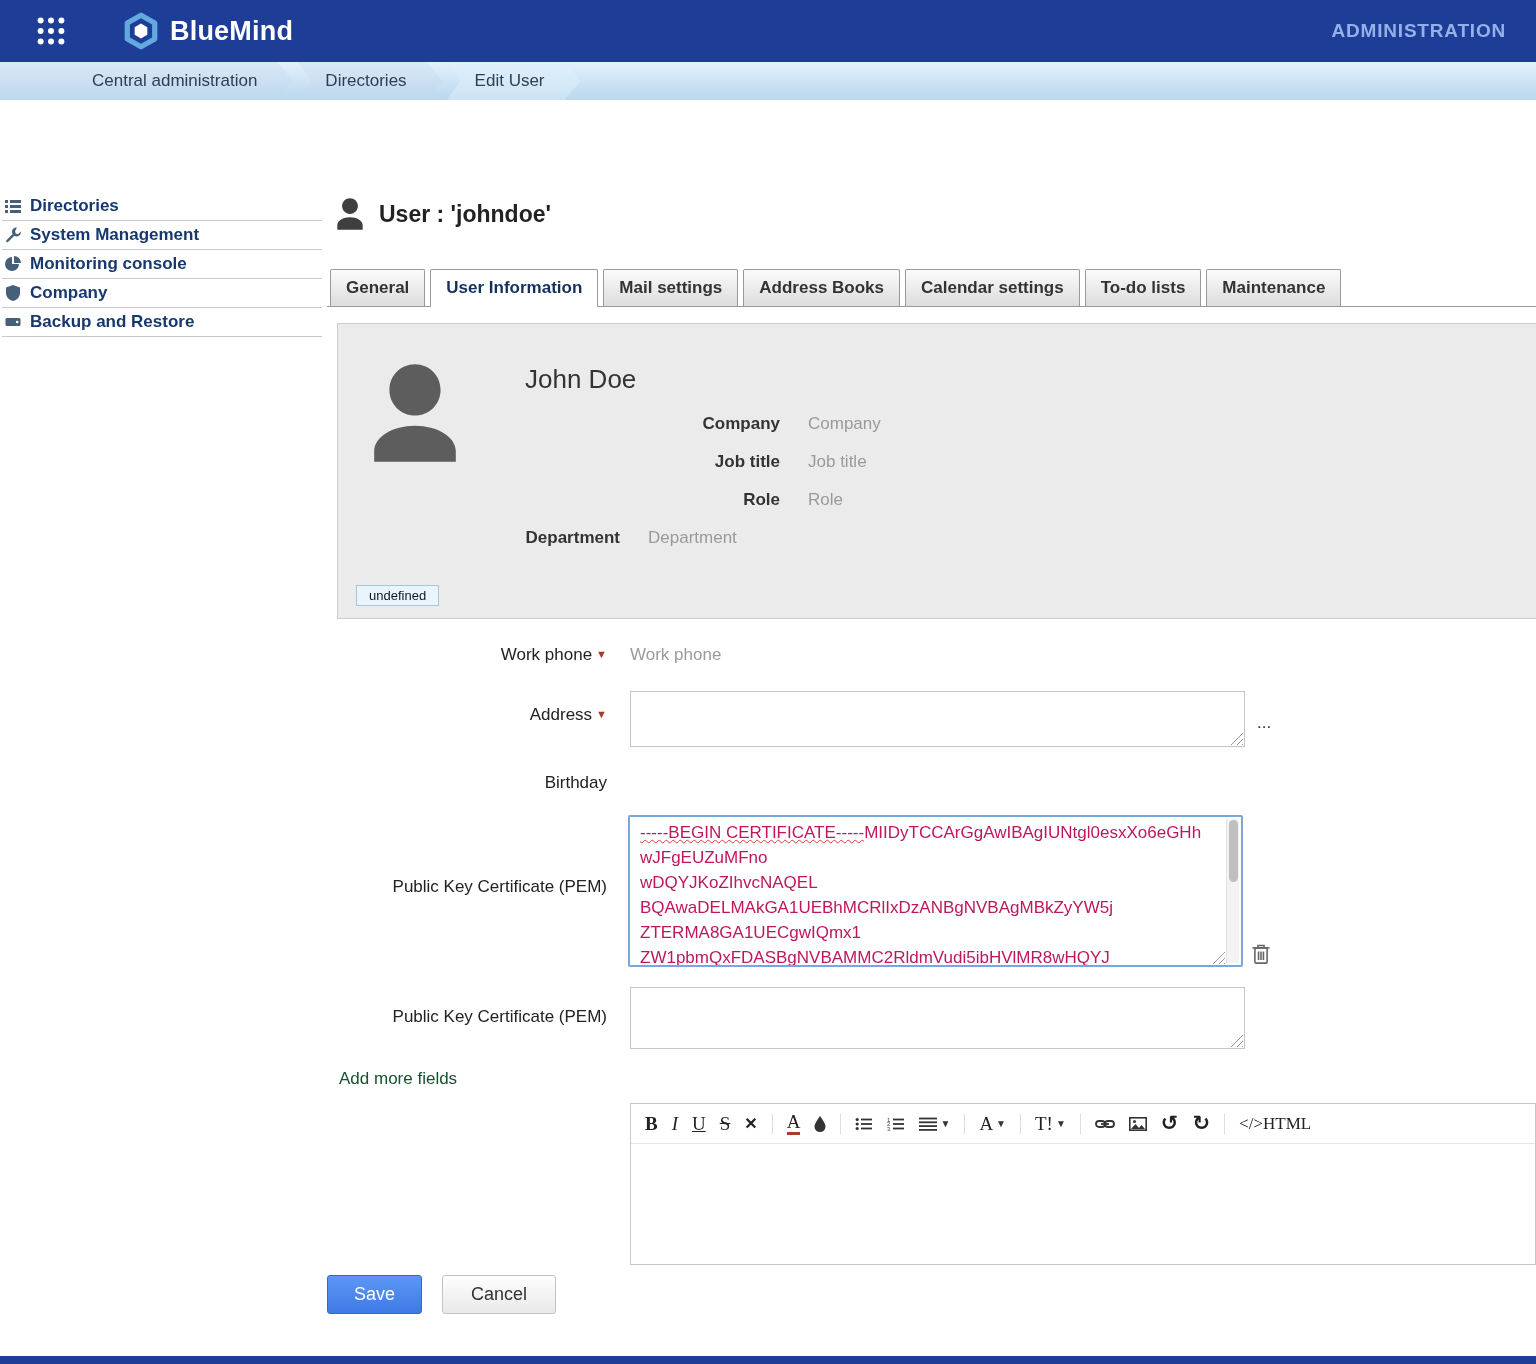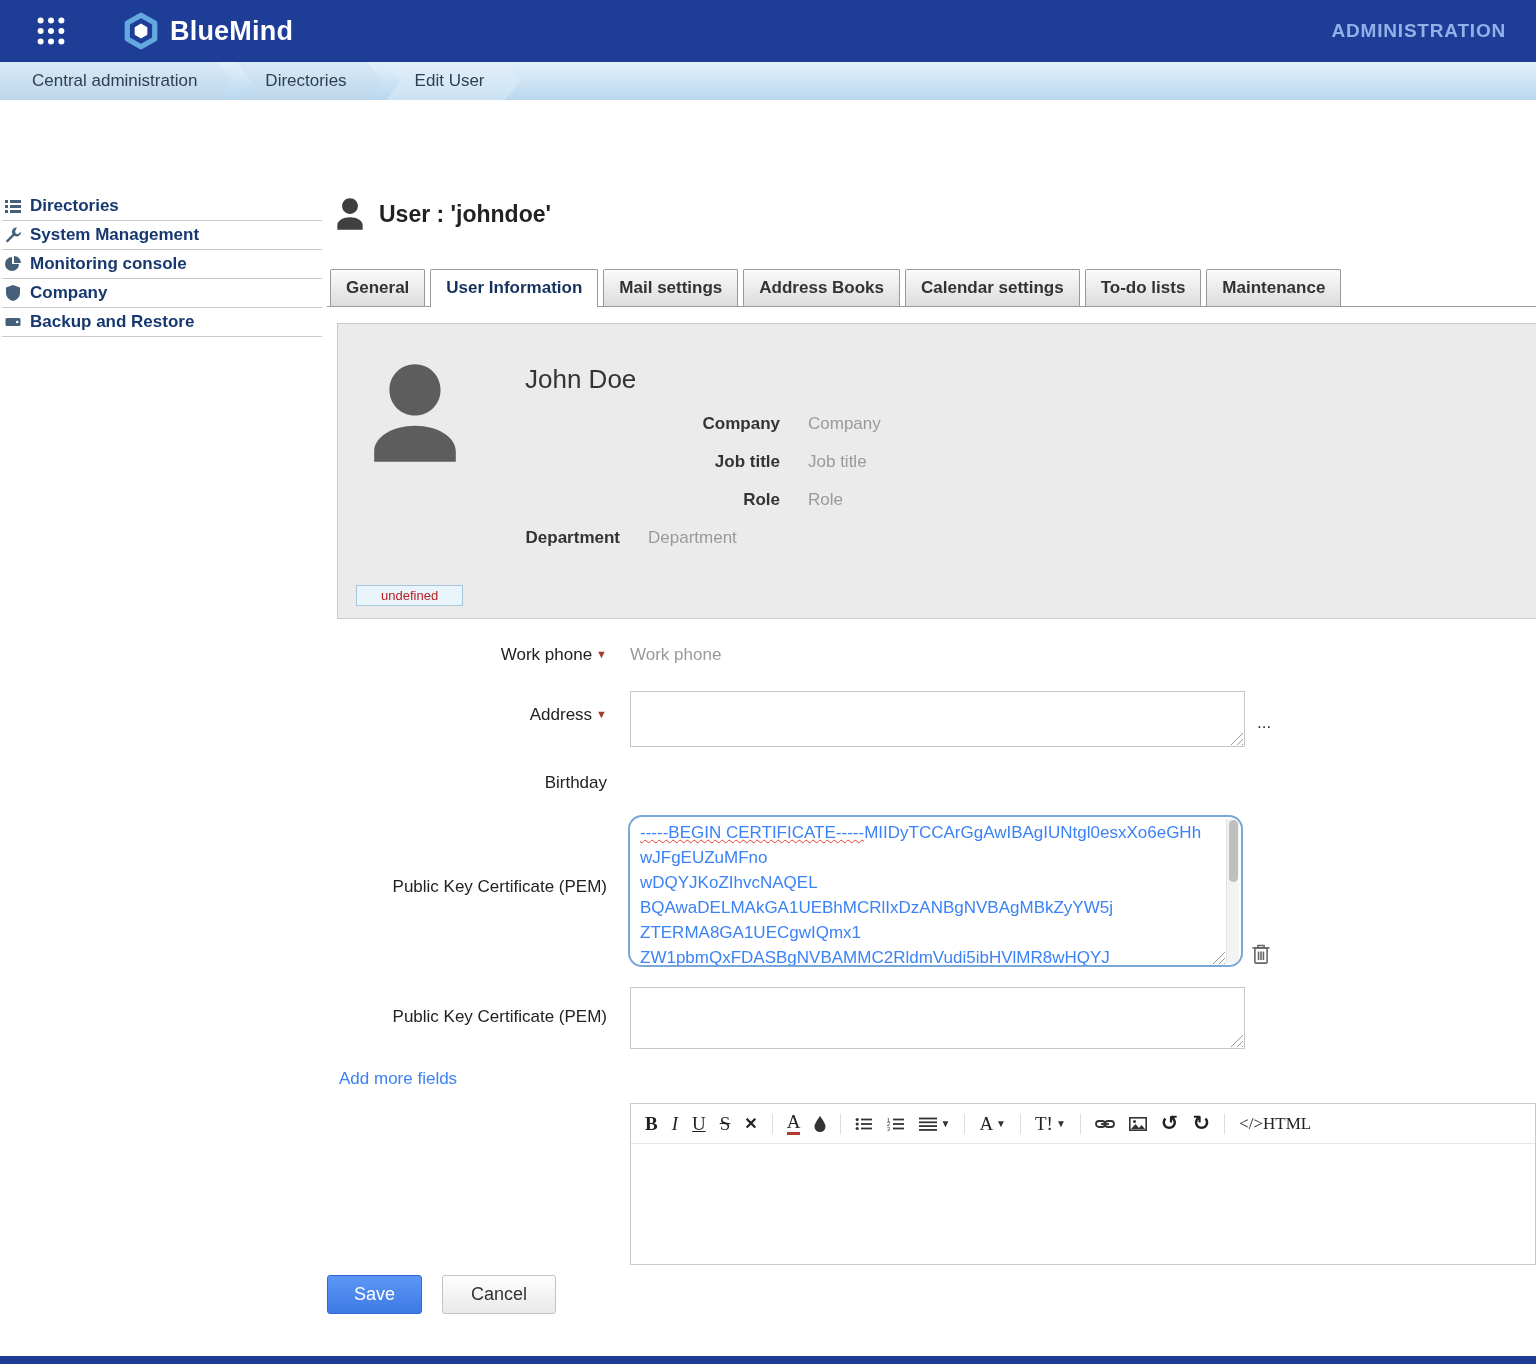--- a/index.html
+++ b/index.html
@@ -18,7 +18,7 @@
   .crumb { display:flex; align-items:center; padding:0 36px 0 28px; margin-right:4px;
     background:linear-gradient(#d9eaf7,#bcd7ec); color:#2d3f55; font-size:17px; cursor:pointer;
     clip-path:polygon(0 0, calc(100% - 16px) 0, 100% 50%, calc(100% - 16px) 100%, 0 100%, 14px 50%); }
-  .crumb:first-child { clip-path:polygon(0 0, calc(100% - 16px) 0, 100% 50%, calc(100% - 16px) 100%, 0 100%); padding-left:32px; }
+  .crumb:first-child { clip-path:polygon(0 0, calc(100% - 16px) 0, 100% 50%, calc(100% - 16px) 100%, 0 100%); padding-left:92px; }
   .crumb.last { background:linear-gradient(#e2f0fa,#cbe3f5); }
 
   

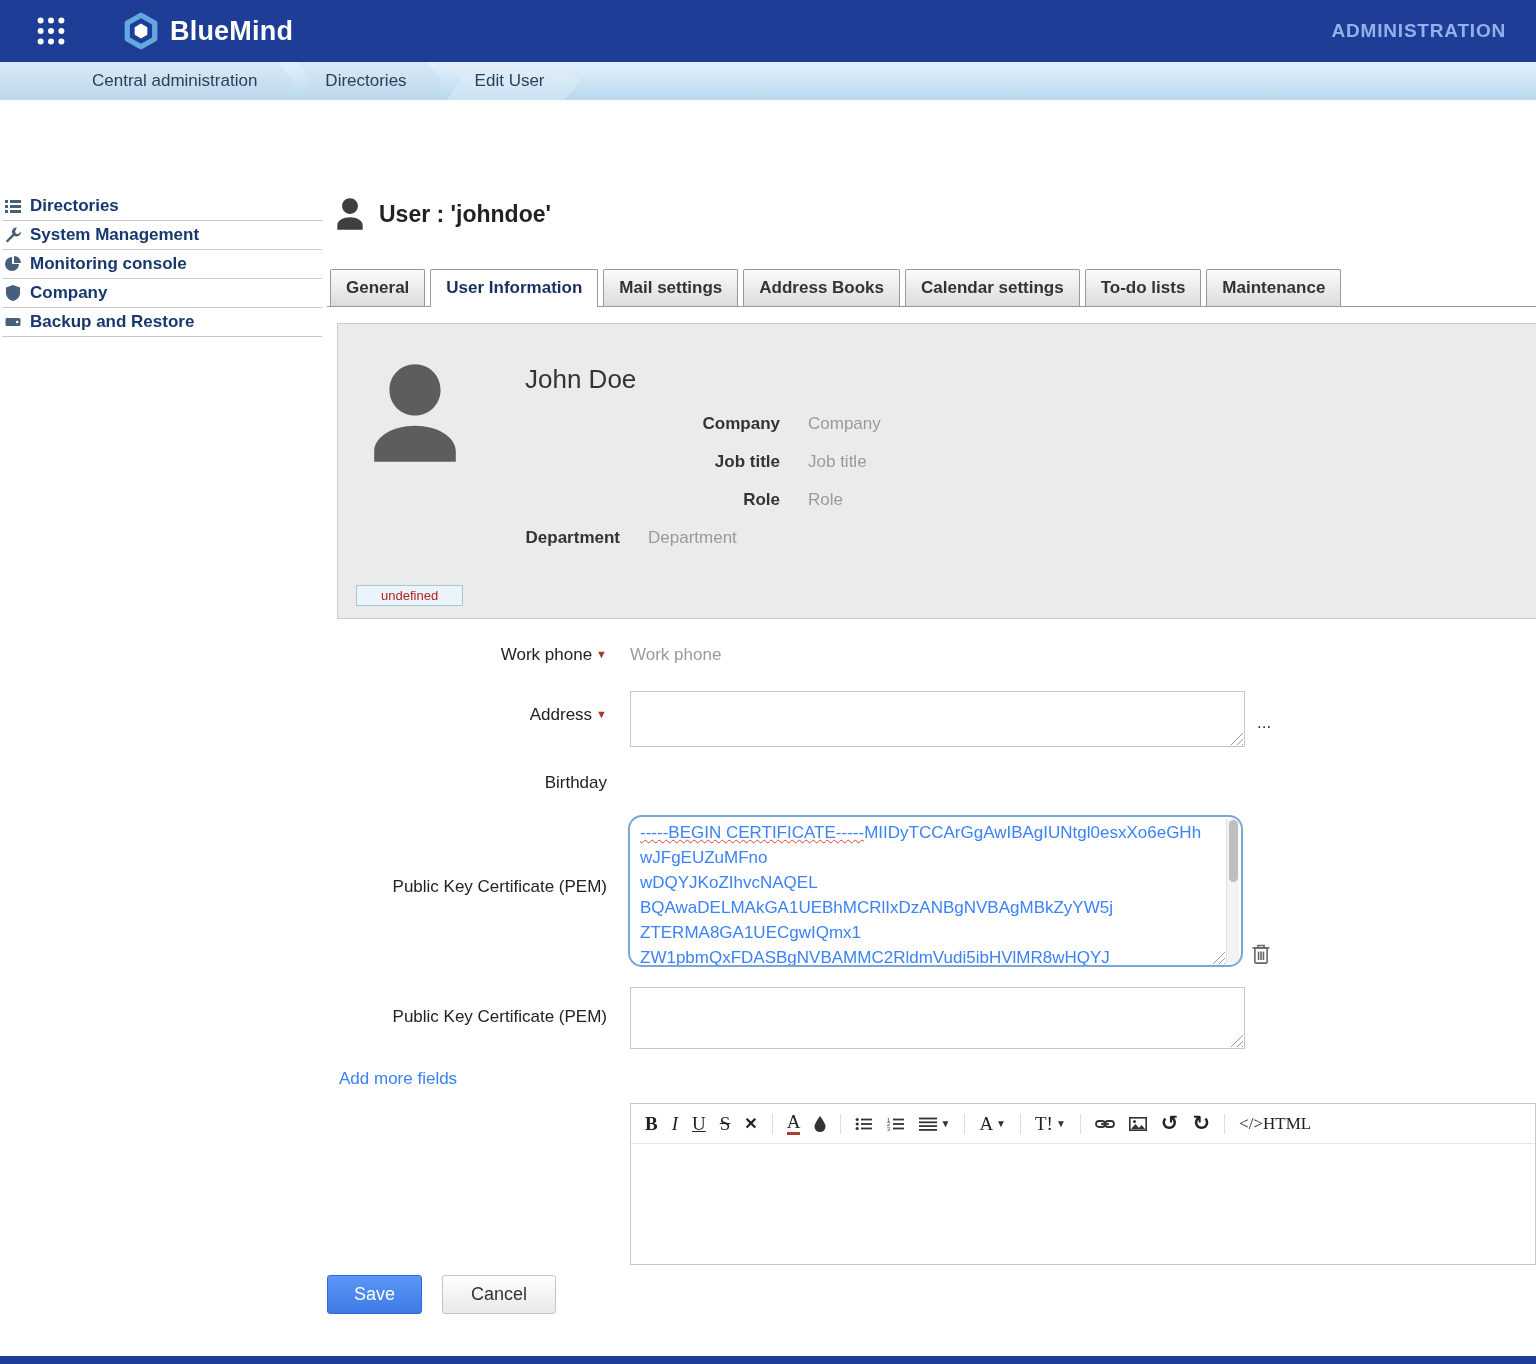--- a/index.html
+++ b/index.html
@@ -51,7 +51,7 @@
   .pfrow.short .plabel { width:266px; }
   .pvalue { margin-left:28px; color:#9a9a9a; font-size:17px; cursor:text; }
   .undef-badge { position:absolute; left:18px; bottom:12px; background:#eaf4fb; border:1px solid #a8c6da;
-    color:#b91c1c; font-size:13px; padding:2px 24px; }
+    color:#0f172a; font-size:13px; padding:2px 12px; }
 
   
   .frow { display:flex; align-items:center; margin-top:26px; }

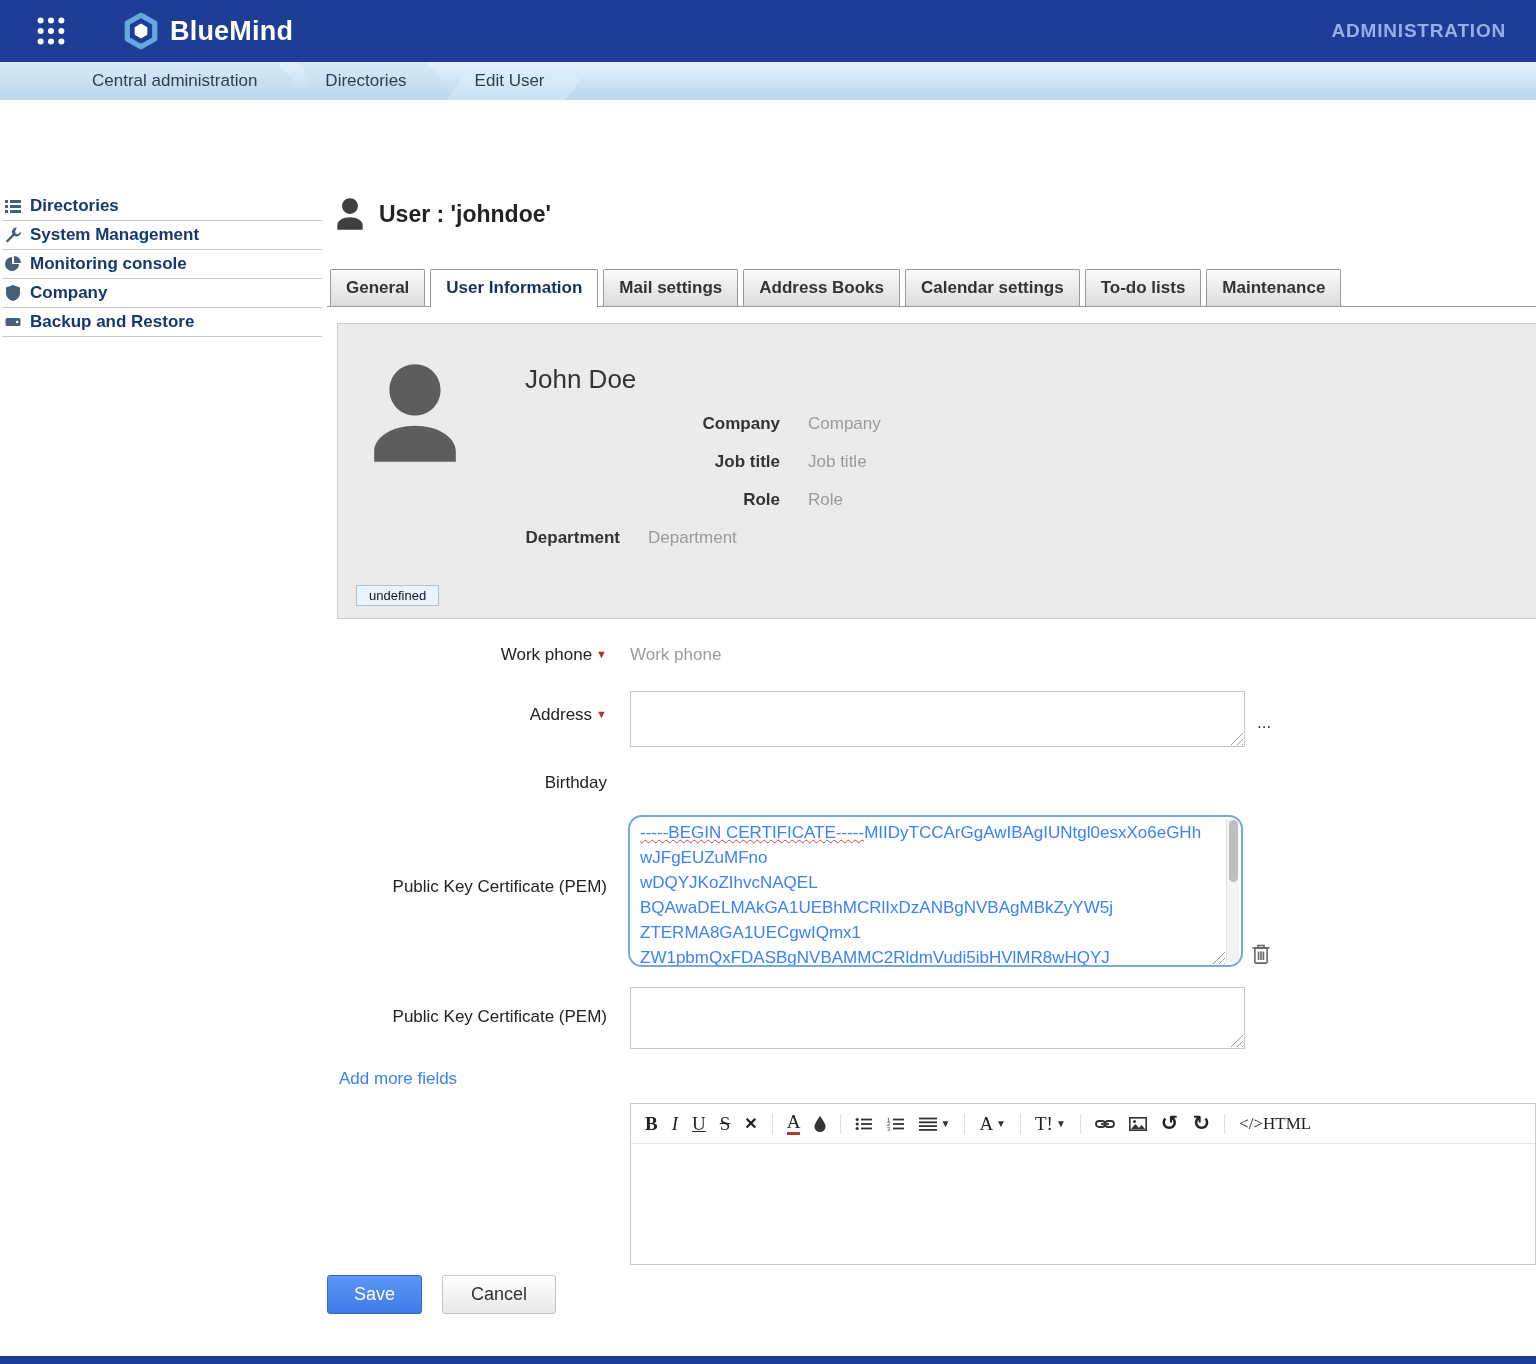--- a/index.html
+++ b/index.html
@@ -68,8 +68,8 @@
     clip-path:polygon(100% 0, 100% 100%, 0 100%); }
 
   .cert-box { margin-left:21px; width:615px; height:152px; background:#fff; border:2px solid #79a7d9;
-    border-radius:14px; position:relative; padding:3px 28px 3px 10px; overflow:hidden;
-    font-size:17px; line-height:25px; color:#3b82f6; white-space:pre-wrap; word-break:break-all; cursor:text; }
+    border-radius:2px; position:relative; padding:3px 28px 3px 10px; overflow:hidden;
+    font-size:17px; line-height:25px; color:#be185d; white-space:pre-wrap; word-break:break-all; cursor:text; }
   .misspelled { text-decoration:underline; text-decoration-style:wavy; text-decoration-color:#e03c3c;
     text-decoration-thickness:1px; }
   .vscroll { position:absolute; top:2px; right:2px; bottom:2px; width:13px; background:#f3f3f3;

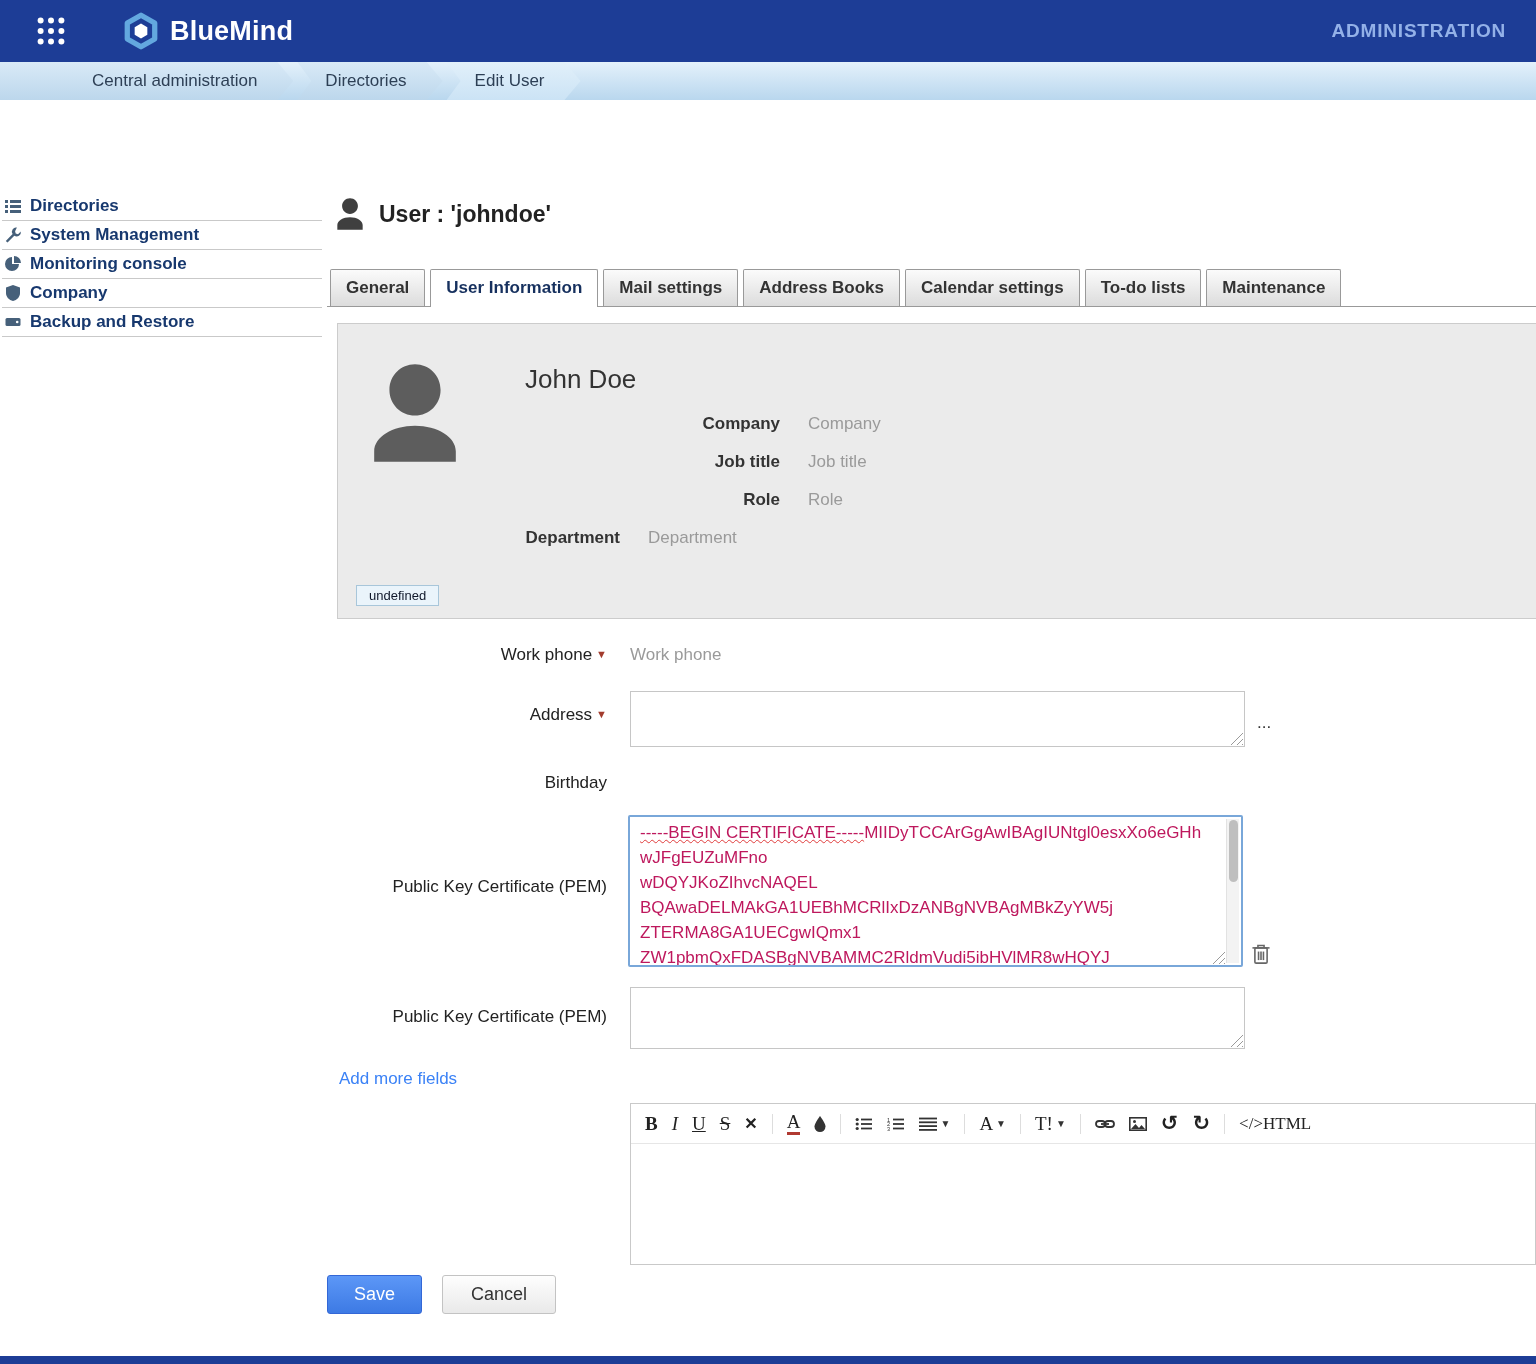--- a/index.html
+++ b/index.html
@@ -77,7 +77,7 @@
   .vthumb { position:absolute; top:1px; left:2px; width:9px; height:62px; background:#bfbfbf; border-radius:5px; }
   .trash-btn { margin-left:8px; align-self:flex-end; margin-bottom:2px; width:20px; height:22px; cursor:pointer; }
 
-  .add-link { display:inline-block; margin:20px 0 0 12px; color:#3b82f6; font-size:17px; cursor:pointer; }
+  .add-link { display:inline-block; margin:20px 0 0 12px; color:#14532d; font-size:17px; cursor:pointer; }
 
   
   .editor { margin:14px 0 0 303px; width:calc(100% - 303px); background:#fff; border:1px solid #c9c9c9; }

